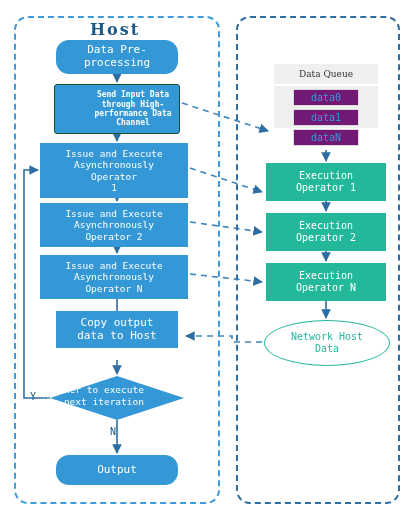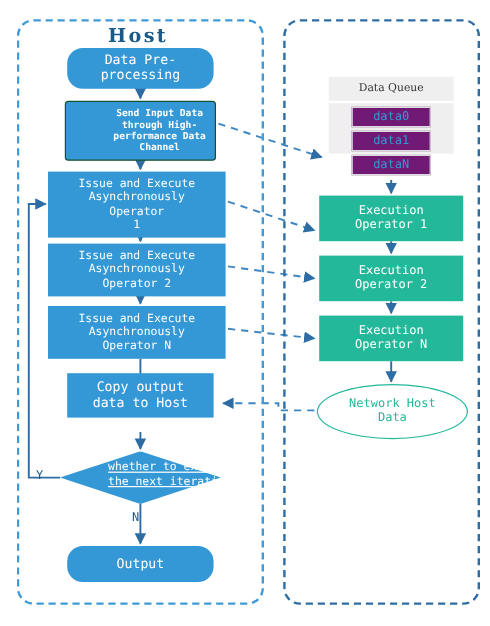--- a/index.html
+++ b/index.html
@@ -96,12 +96,11 @@
     position: absolute;
     left: -9px; top: 8px;
     width: 152px;
-    text-align: right;
+    text-align: left;
     color: #ffffff;
     font-size: 9.5px;
     line-height: 1.25;
     white-space: pre-line;
-    text-decoration: underline;
   }
 
   

